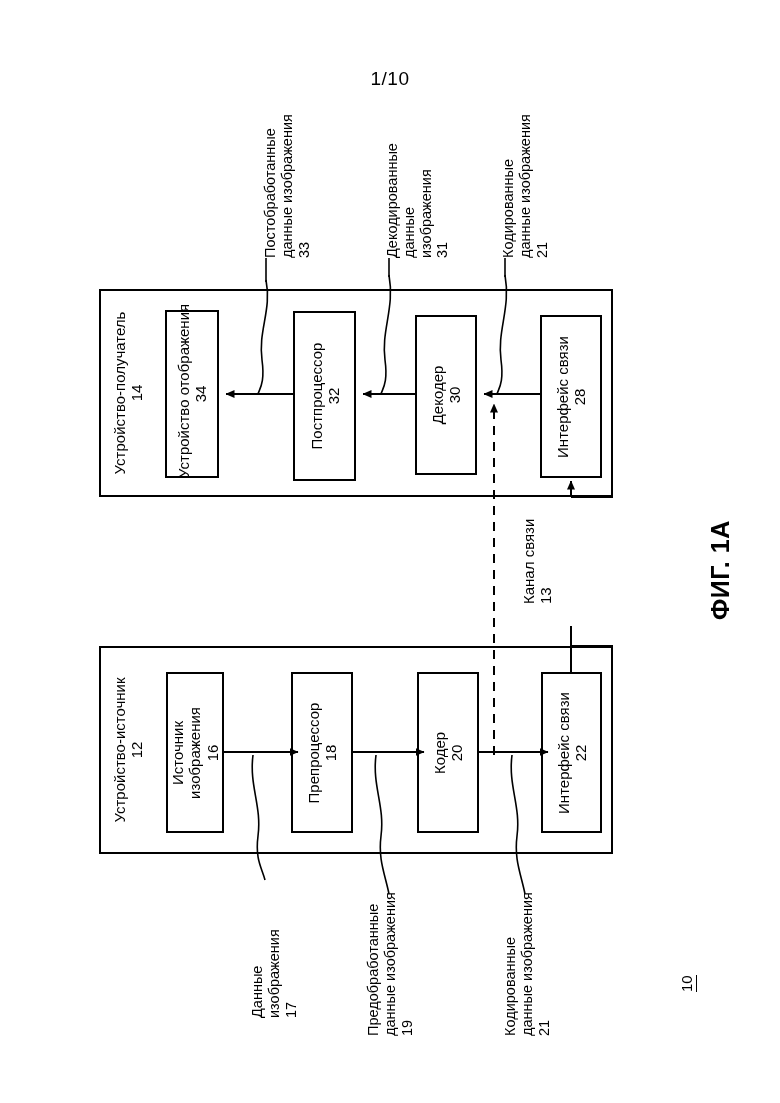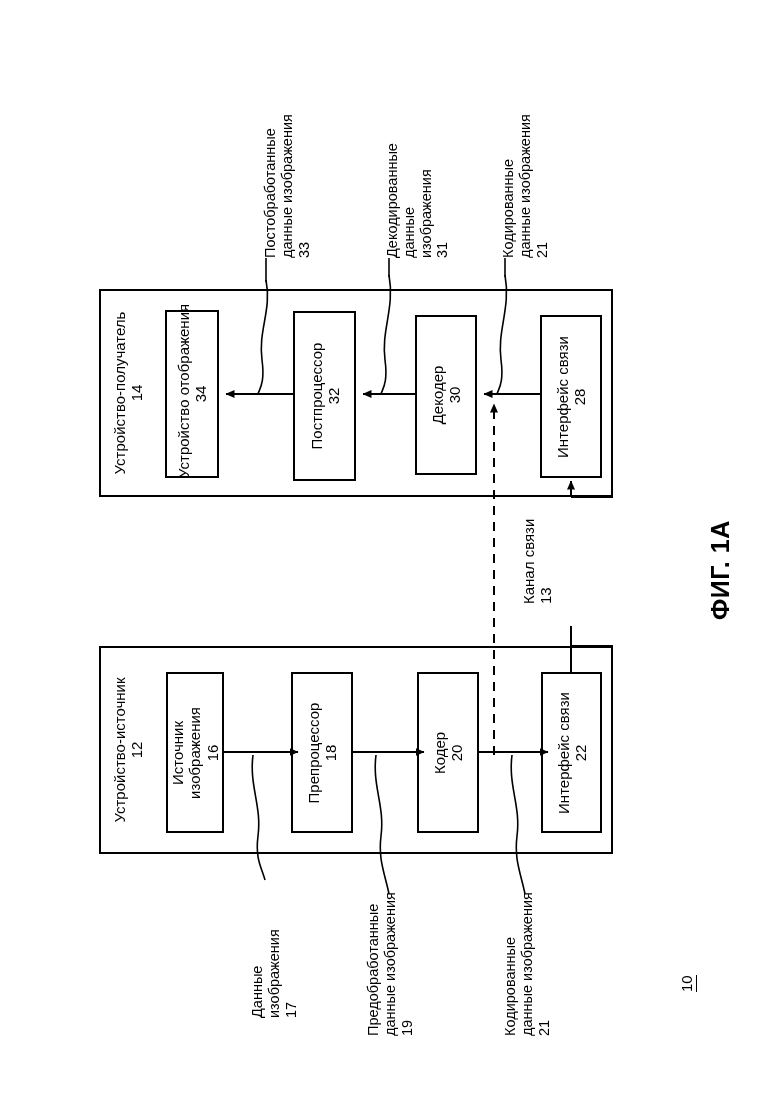--- a/index.html
+++ b/index.html
@@ -113,6 +113,7 @@
 
 <div id="page">
 
+  <div id="page-number">1/10</div>
 
   <div class="device-box" style="left:99px; top:289px; width:514px; height:208px;"></div>
 

